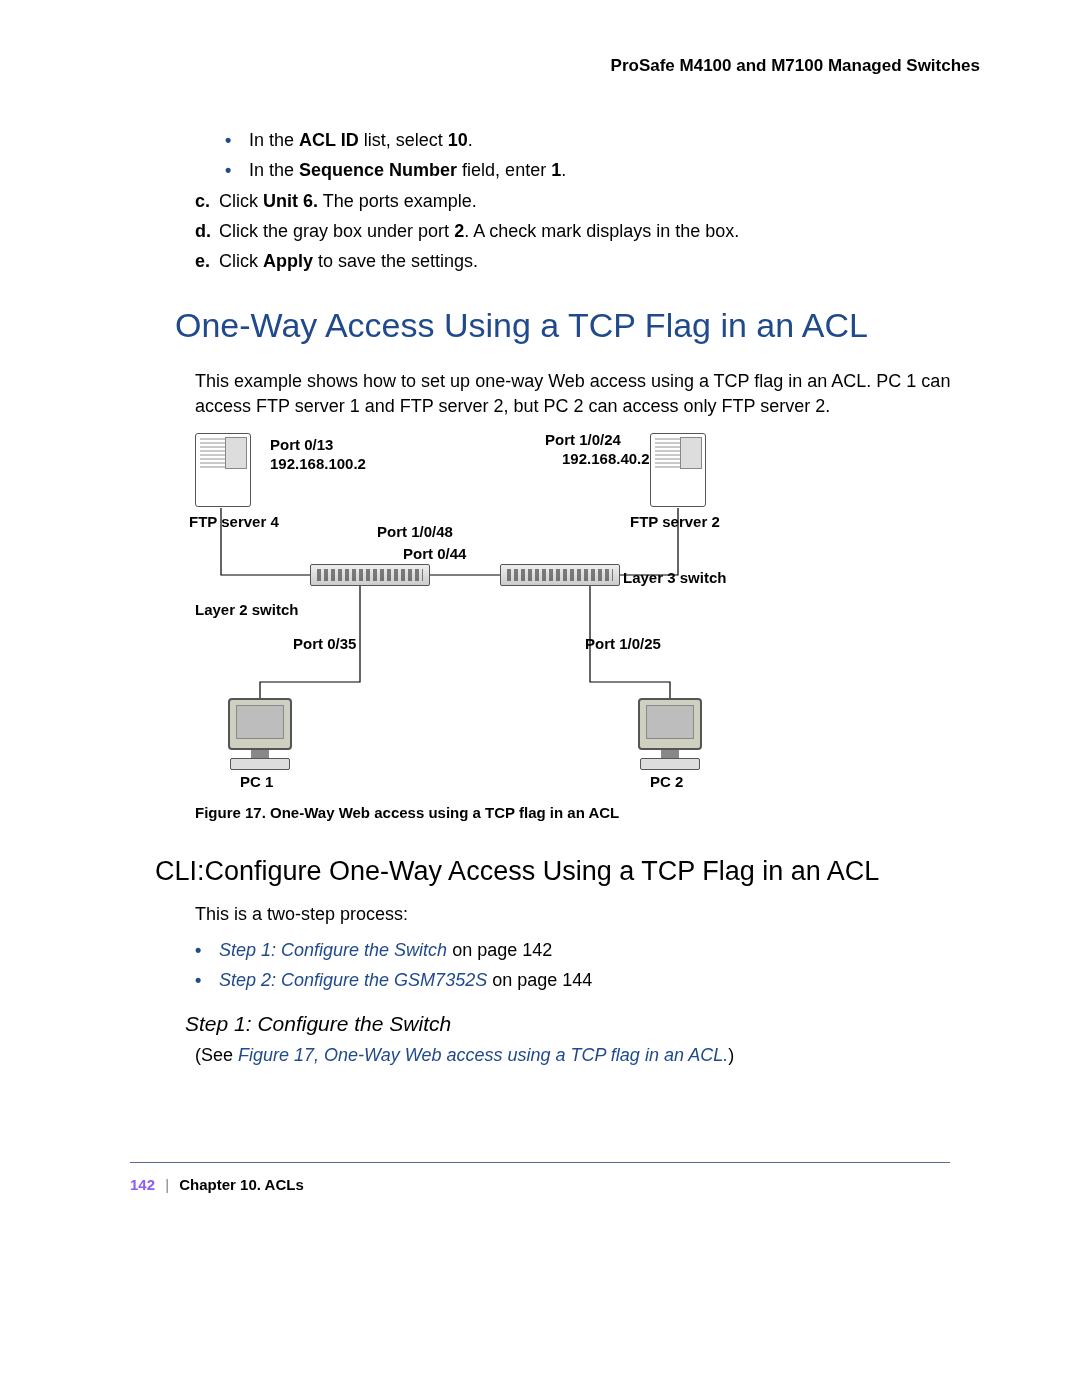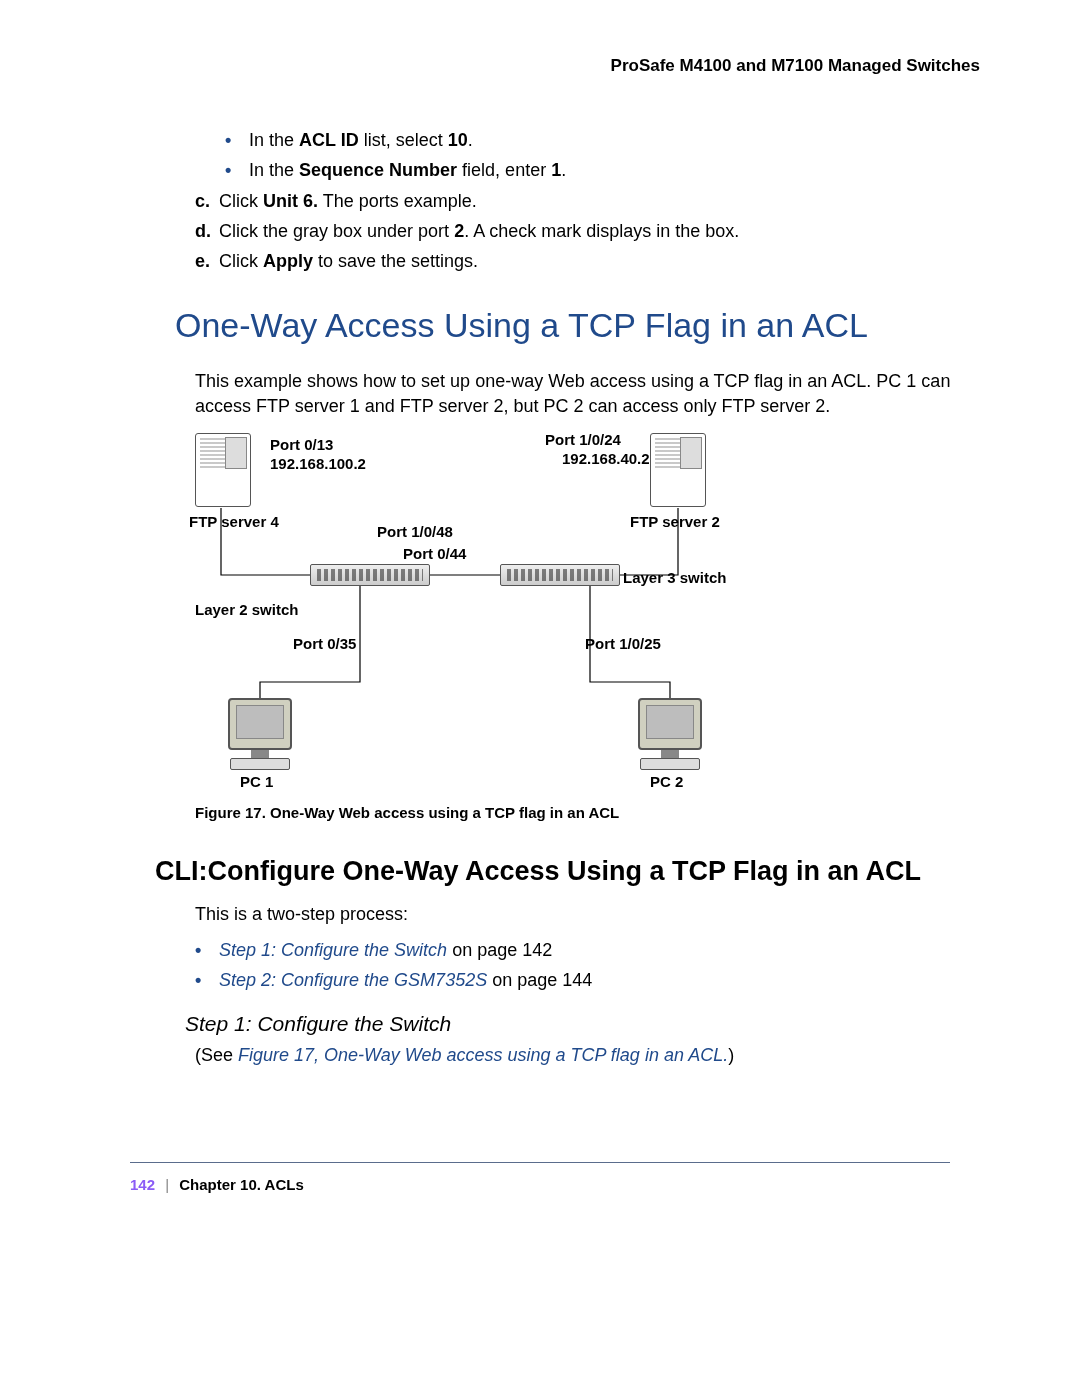--- a/index.html
+++ b/index.html
@@ -69,7 +69,7 @@
   }
   h2.black {
     font-family: 'Trebuchet MS', 'Gill Sans', sans-serif;
-    font-weight: bold;
+    font-weight: normal;
     font-size: 27px;
     margin: 30px 0 12px -40px;
   }

